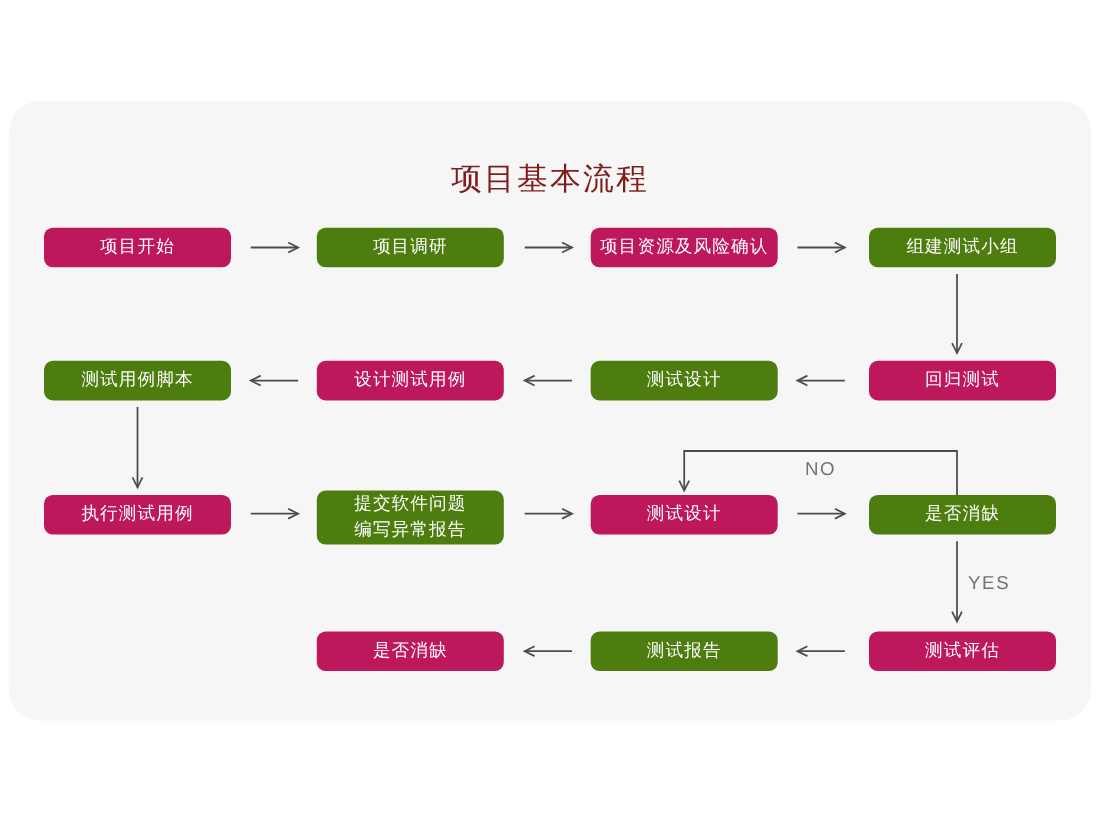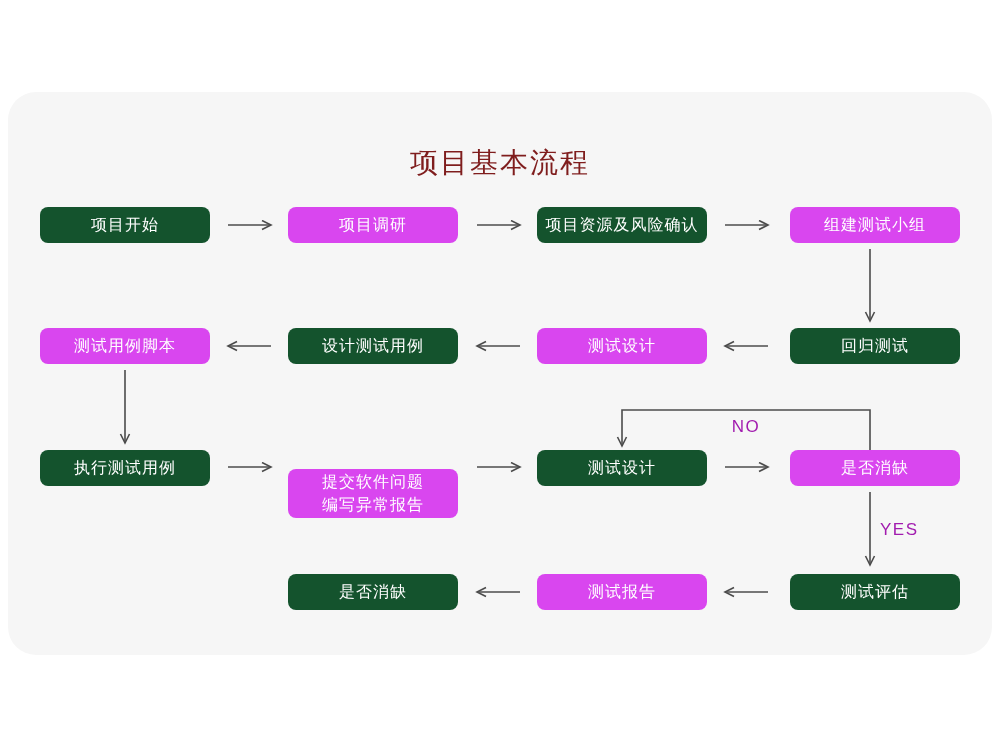--- a/index.html
+++ b/index.html
@@ -23,7 +23,7 @@
     color:#ffffff;font-size:16px;letter-spacing:1px;line-height:1.4;
     text-align:center;
   }
-  .active{background:#14532d;}
+  .active{background:#be185d;}
   .inactive{background:#d946ef;}
   .r1{top:207px}.r2{top:328px}.r3{top:450px}.r4{top:574px}
   .c1{left:40px}.c2{left:288px}.c3{left:537px}.c4{left:790px}

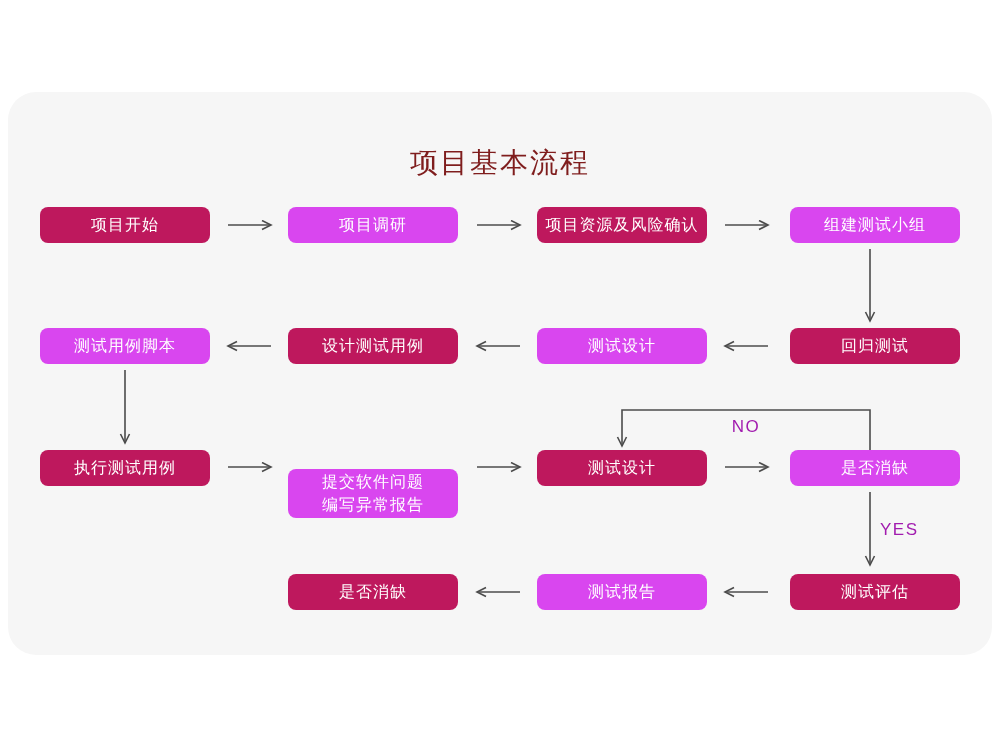--- a/index.html
+++ b/index.html
@@ -24,7 +24,7 @@
     text-align:center;
   }
   .active{background:#be185d;}
-  .inactive{background:#d946ef;}
+  .inactive{background:#4d7c0f;}
   .r1{top:207px}.r2{top:328px}.r3{top:450px}.r4{top:574px}
   .c1{left:40px}.c2{left:288px}.c3{left:537px}.c4{left:790px}
   .tall{top:469px;height:49px;}

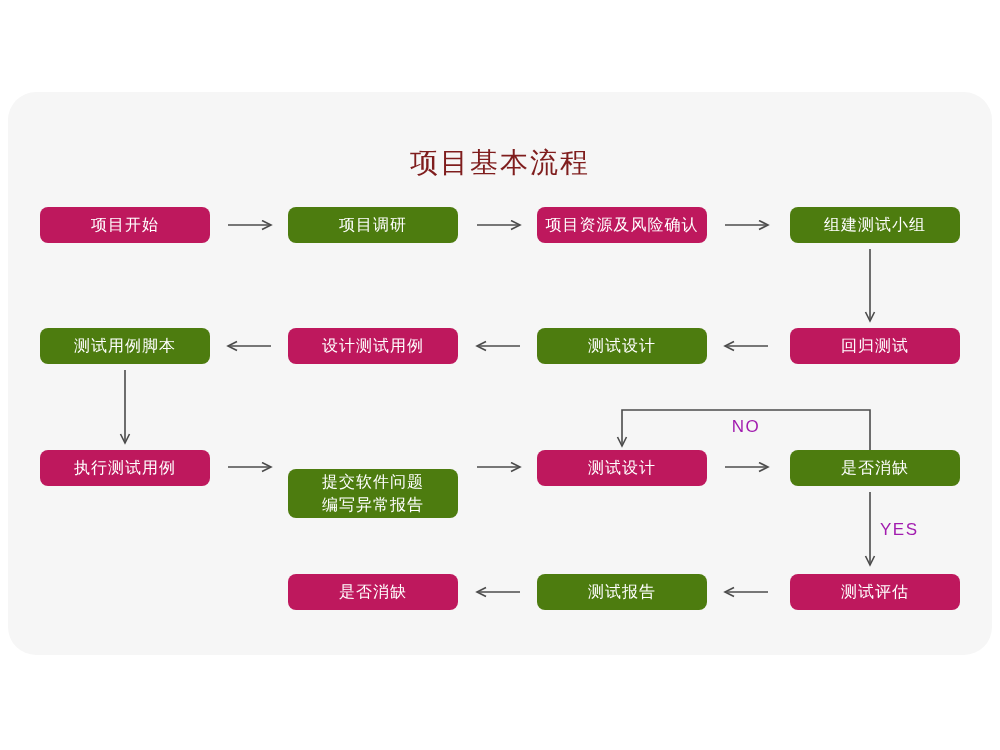--- a/index.html
+++ b/index.html
@@ -30,7 +30,7 @@
   .tall{top:469px;height:49px;}
   .arrows{position:absolute;left:0;top:0;width:1000px;height:750px;pointer-events:none;}
   .edge-label{
-    position:absolute;font-size:17px;color:#a21caf;letter-spacing:1.5px;
+    position:absolute;font-size:17px;color:#737373;letter-spacing:1.5px;
   }
   .no-label{left:746px;top:427px;transform:translate(-50%,-50%);}
   .yes-label{left:880px;top:530px;transform:translate(0,-50%);text-align:right;}

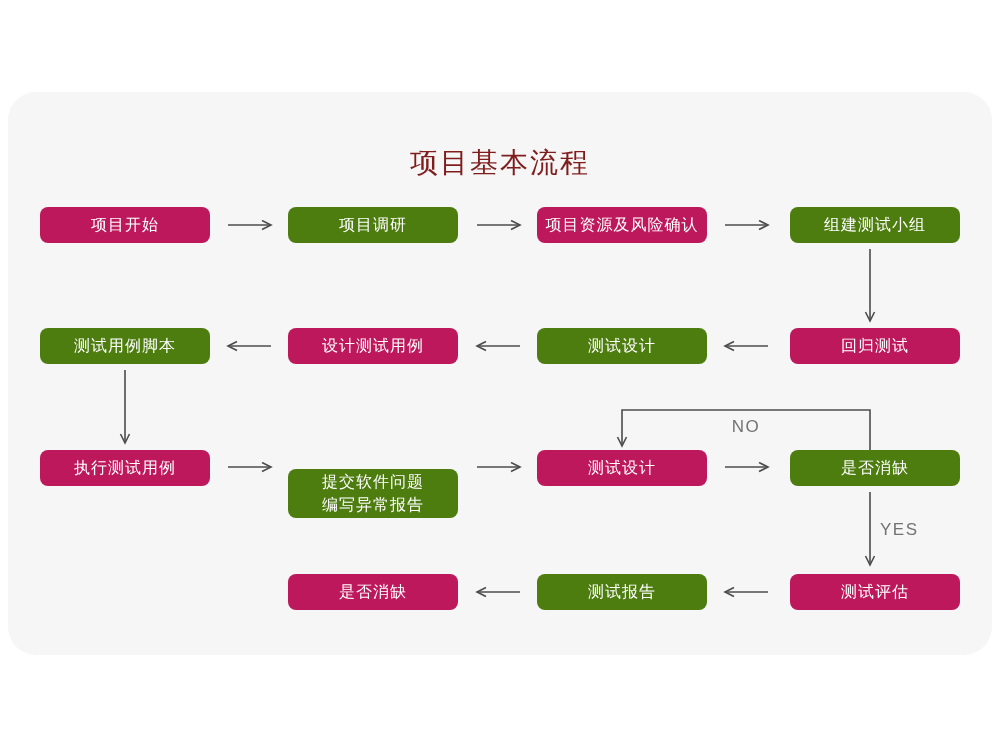--- a/index.html
+++ b/index.html
@@ -27,7 +27,7 @@
   .inactive{background:#4d7c0f;}
   .r1{top:207px}.r2{top:328px}.r3{top:450px}.r4{top:574px}
   .c1{left:40px}.c2{left:288px}.c3{left:537px}.c4{left:790px}
-  .tall{top:469px;height:49px;}
+  .tall{top:446px;height:49px;}
   .arrows{position:absolute;left:0;top:0;width:1000px;height:750px;pointer-events:none;}
   .edge-label{
     position:absolute;font-size:17px;color:#737373;letter-spacing:1.5px;

